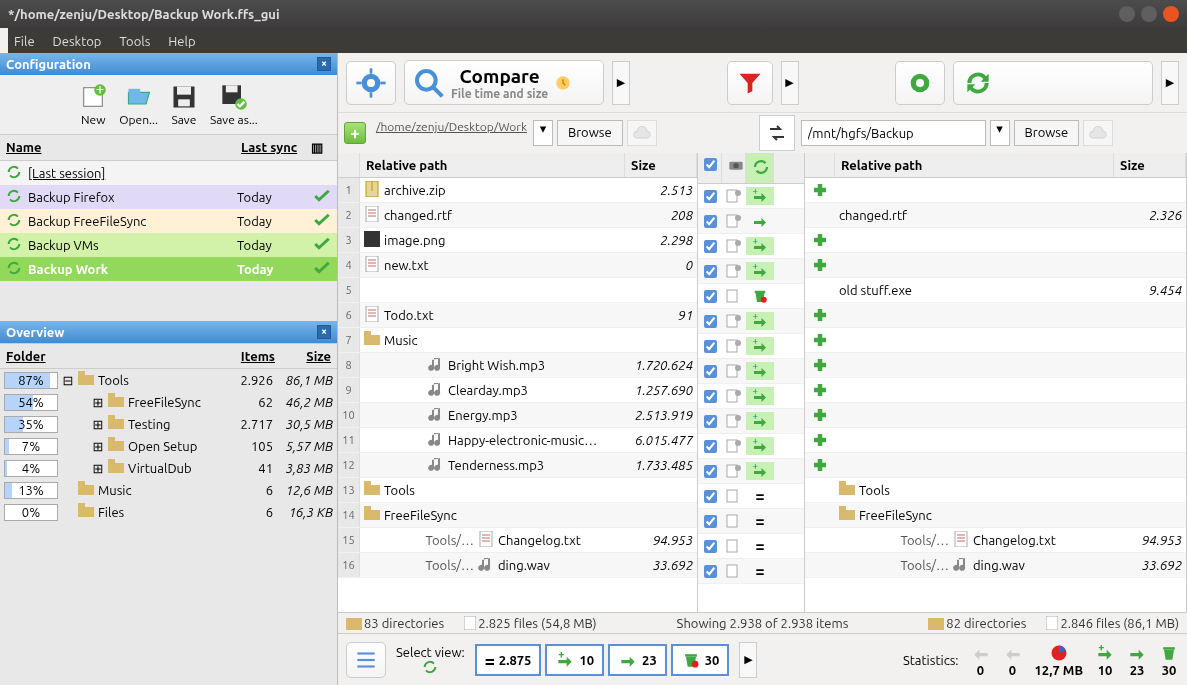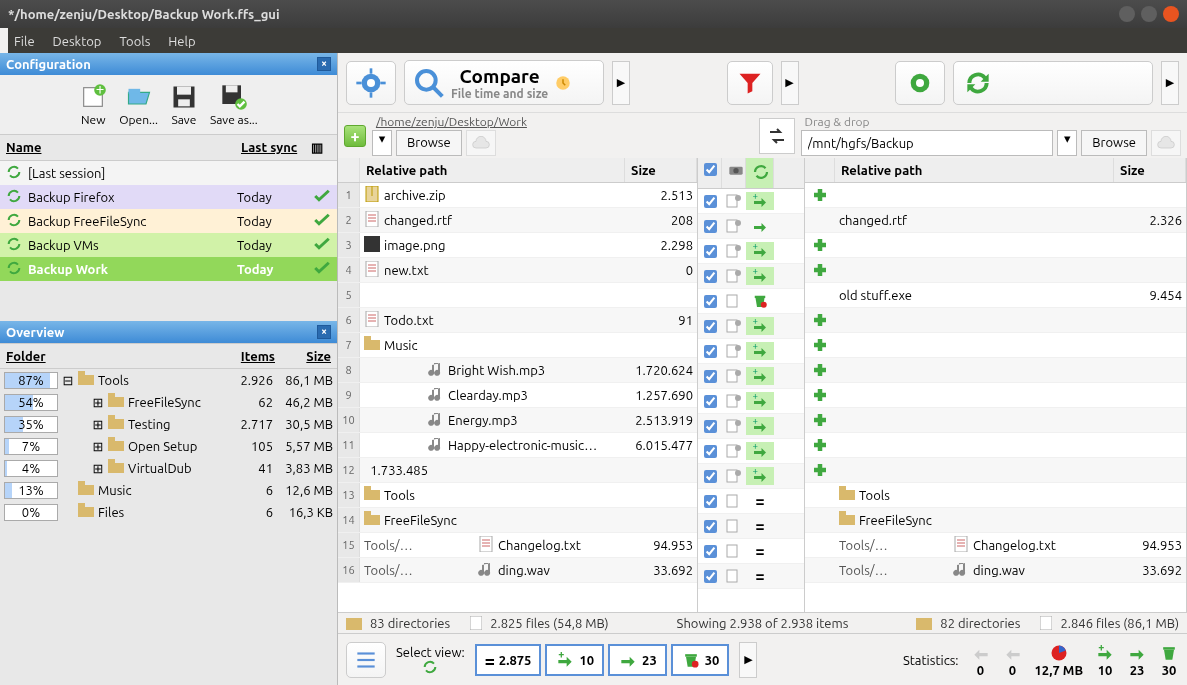--- a/index.html
+++ b/index.html
@@ -54,7 +54,7 @@
 .miniarrow { border: 1px solid #ccc; background: #f8f8f8; width: 18px; height: 44px; display: flex; align-items: center; justify-content: center; font-size: 11px; }
 
 .pathrow { display: flex; align-items: center; padding: 2px 6px; gap: 6px; background: #f2f1f0; }
-.pathbox { flex: 1; display: flex; flex-direction: column; gap: 2px; }
+.pathbox { flex: 1; display: flex; gap: 2px; }
 .pathlabel { font-size: 12px; color: #555; text-decoration: underline; padding: 0 4px; }
 .pathinput { display: flex; gap: 4px; }
 .pathinput input { flex: 1; border: 1px solid #bbb; padding: 3px 6px; background: #fff; }

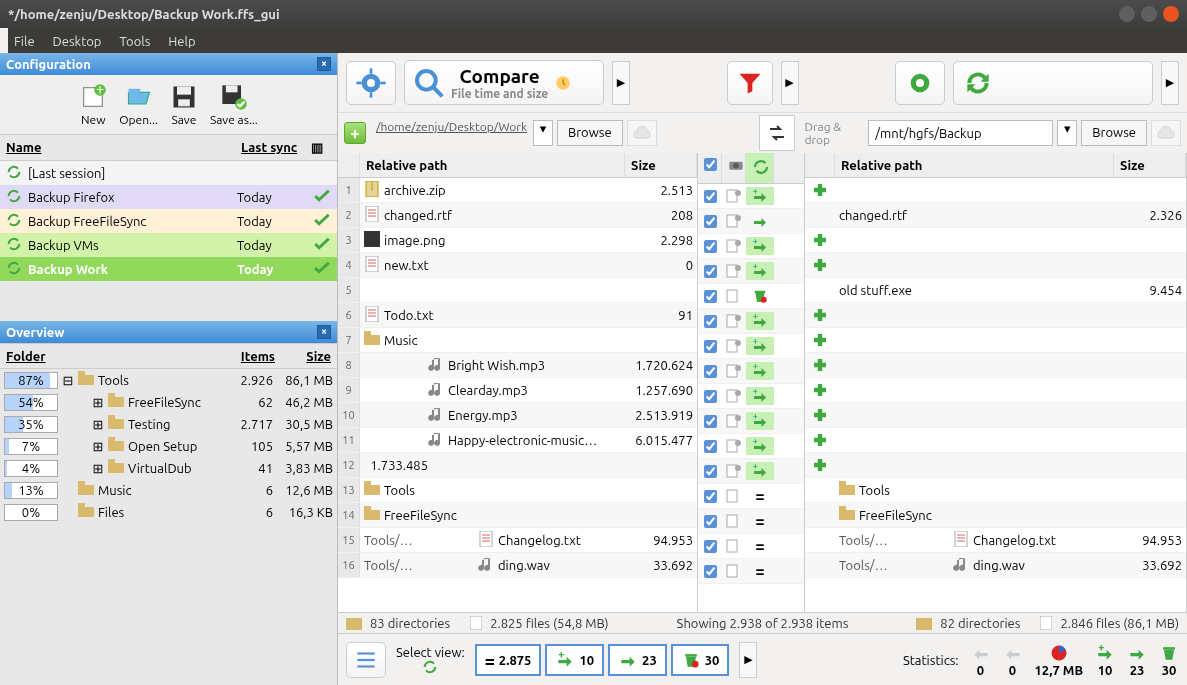--- a/index.html
+++ b/index.html
@@ -404,7 +404,6 @@
           </svg>
       </div>
       <div class="pathbox">
-        <span class="pathlabel" style="text-decoration:none;color:#888">Drag &amp; drop</span>
         <div class="pathinput">
           <input value="/mnt/hgfs/Backup" style="">
           <div class="dd">▾</div>

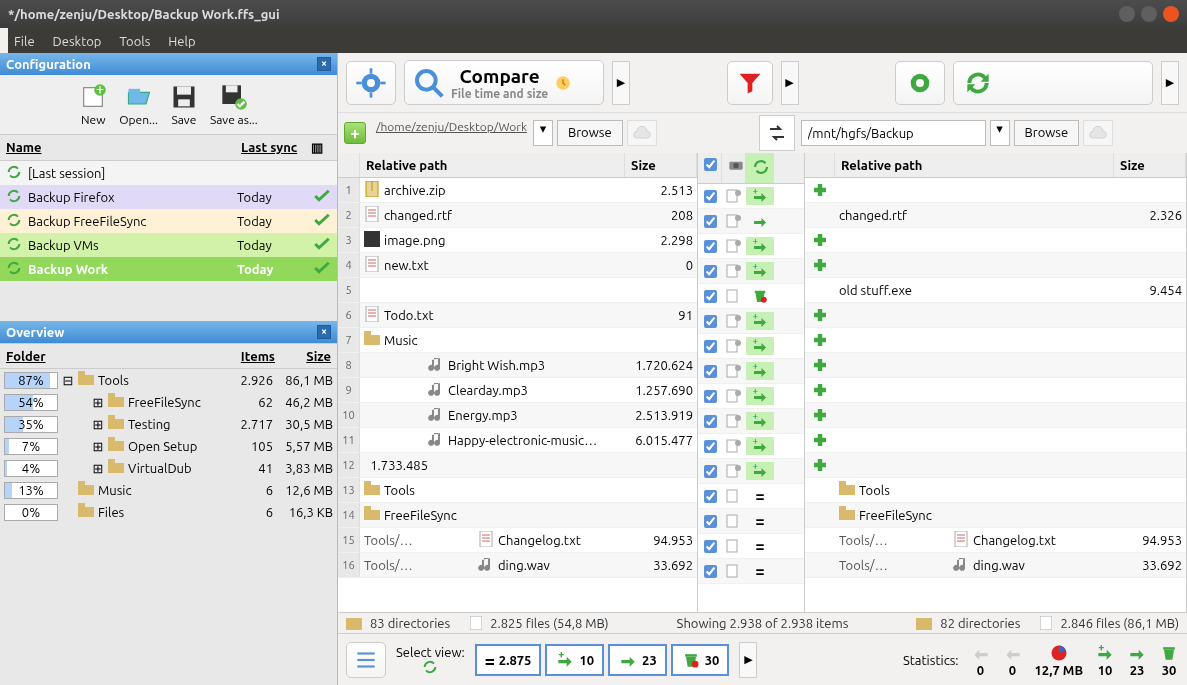--- a/index.html
+++ b/index.html
@@ -28,7 +28,7 @@
 .cfgrow .nm { flex: 1; }
 .cfgrow .ls { width: 70px; margin-left: 24px; }
 .cfgrow .ck svg { width: 18px; height: 14px; }
-.cfgrow.last { background: rgba(255,255,255,0.5); }
+.cfgrow.last { background: rgba(255,255,255,0.5); text-decoration: underline; }
 .cfgrow.hlfirefox { background:#e1daf7; }
 .cfgrow.hlffs { background:#fff1d6; }
 .cfgrow.hlvms { background:#d1f2a8; }

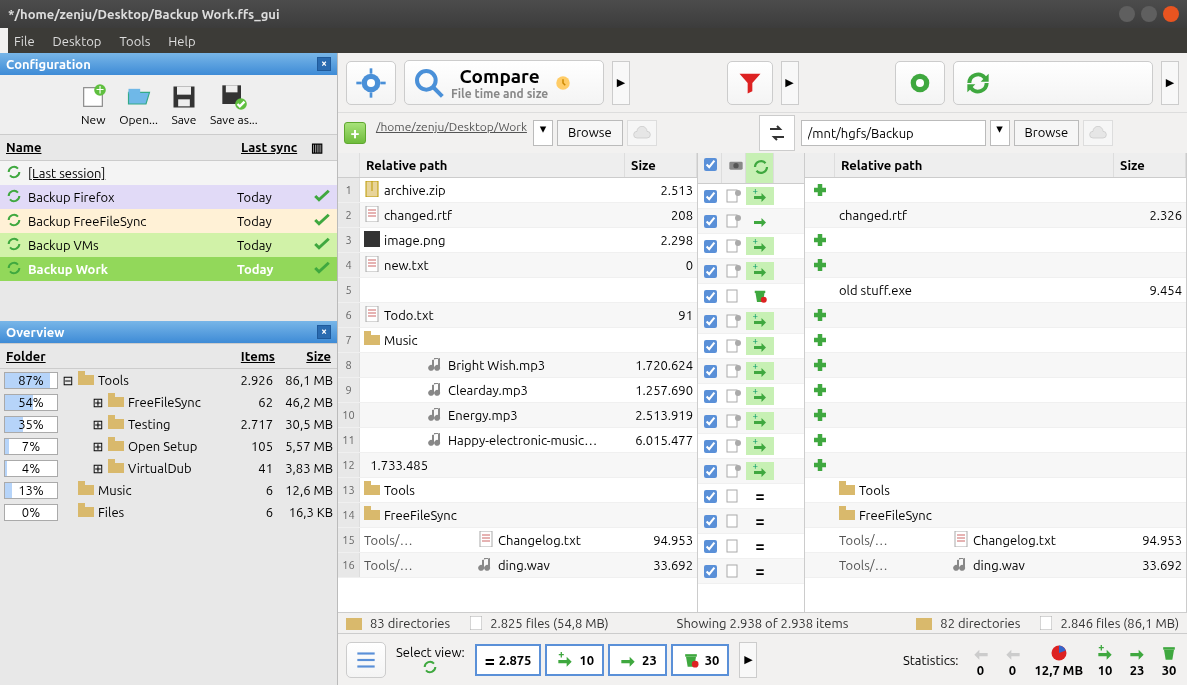--- a/index.html
+++ b/index.html
@@ -76,7 +76,7 @@
 .grow:nth-child(even) { background: #f7f7f7; }
 .grow > div { padding: 0 4px; display: flex; align-items: center; gap: 4px; }
 .rownum { width: 22px; background: #e8e8e8; text-align: center; justify-content: center; color: #666; font-size: 11px; border-right: 1px solid #ddd; height: 100%; }
-.relpath { flex: 1; overflow: hidden; white-space: nowrap; text-overflow: ellipsis; }
+.relpath { flex: 1; overflow: hidden; white-space: nowrap; text-overflow: ellipsis; text-align: right; }
 .sz { width: 72px; justify-content: flex-end; }
 .chk { width: 24px; justify-content: center; }
 .cat { width: 24px; justify-content: center; }

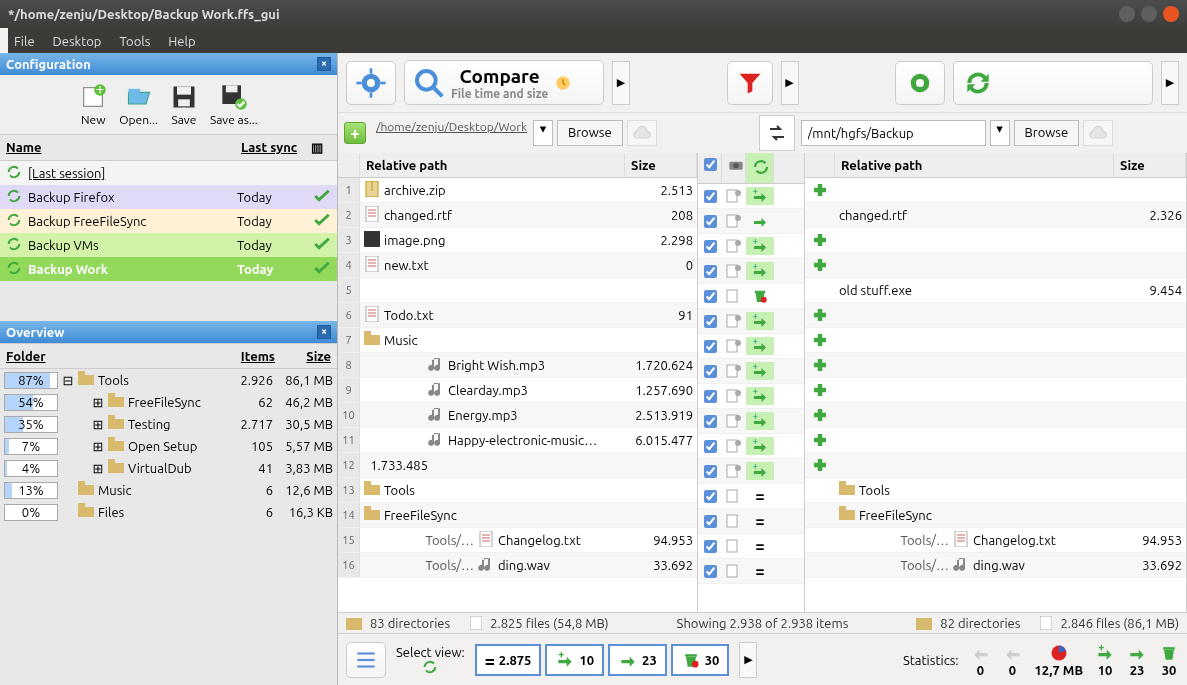--- a/index.html
+++ b/index.html
@@ -77,7 +77,7 @@
 .grow > div { padding: 0 4px; display: flex; align-items: center; gap: 4px; }
 .rownum { width: 22px; background: #e8e8e8; text-align: center; justify-content: center; color: #666; font-size: 11px; border-right: 1px solid #ddd; height: 100%; }
 .relpath { flex: 1; overflow: hidden; white-space: nowrap; text-overflow: ellipsis; text-align: right; }
-.sz { width: 72px; justify-content: flex-end; }
+.sz { width: 72px; justify-content: flex-end; font-style: italic; }
 .chk { width: 24px; justify-content: center; }
 .cat { width: 24px; justify-content: center; }
 .act { width: 28px; justify-content: center; }

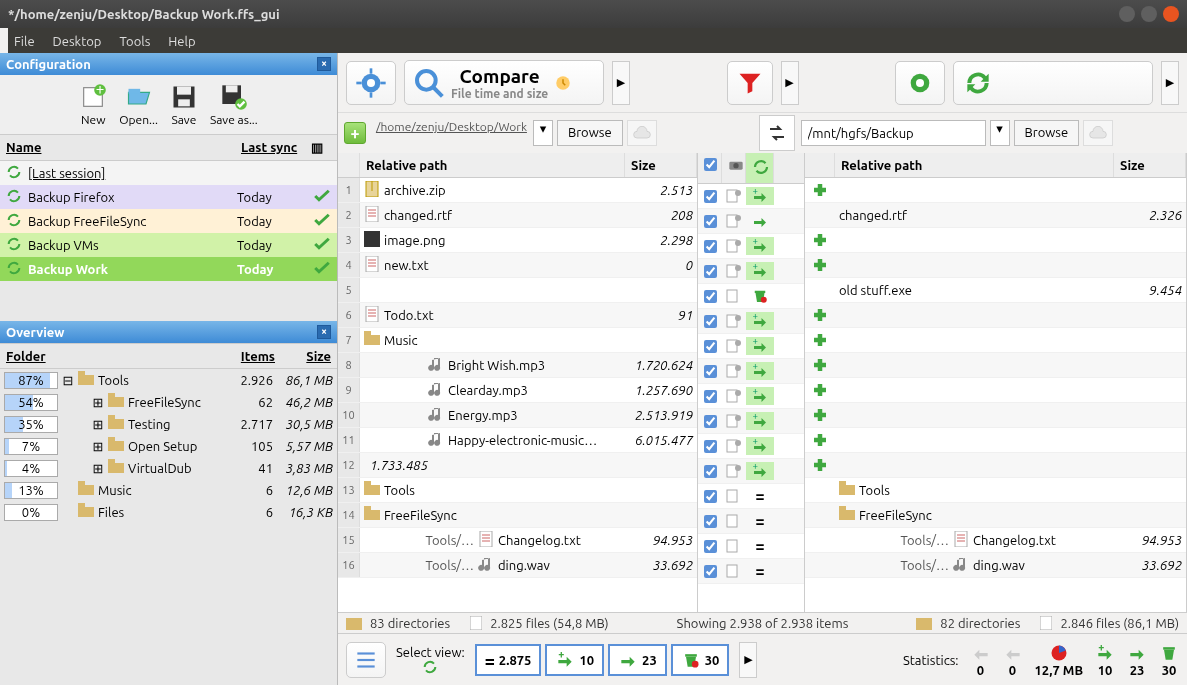--- a/index.html
+++ b/index.html
@@ -558,6 +558,13 @@
             </div>
             <div class="grow">
               <div class="rownum">12</div>
+              <div class="relpath">
+                <span style="width:60px"></span>
+                <span class="ficon"><svg width="16" height="16" viewBox="0 0 16 16">
+                    <path d="M6 2 v9 a3 3 0 1 1 -2 -2 V4 l8 -2 v9 a3 3 0 1 1 -2 -2 V2 Z" fill="#888"></path>
+                  </svg></span>
+                <span>Tenderness.mp3</span>
+              </div>
               <div class="sz">1.733.485</div>
             </div>
             <div class="grow">

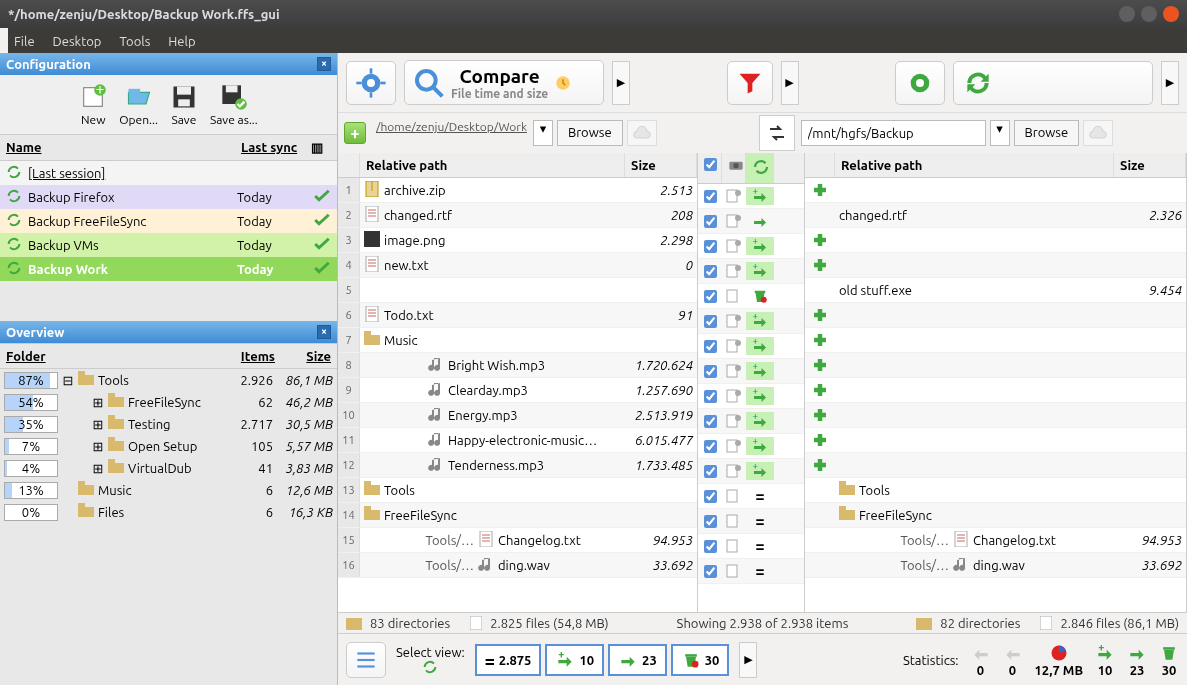--- a/index.html
+++ b/index.html
@@ -87,7 +87,7 @@
 input[type=checkbox] { accent-color: #5a90d8; }
 
 .statusstrip { display: flex; align-items: center; padding: 3px 8px; gap: 20px; background: #f2f1f0; font-size: 12px; color: #333; border-top: 1px solid #ccc; }
-.statusstrip > div { display: flex; align-items: flex-end; gap: 8px; }
+.statusstrip > div { display: flex; align-items: flex-end; gap: 2px; }
 
 .bottomrow { height: 52px; background: #f2f1f0; display: flex; align-items: center; padding: 4px 8px; gap: 10px; border-top: 1px solid #ccc; }
 .selview { display: flex; flex-direction: column; align-items: center; font-size: 11px; }

